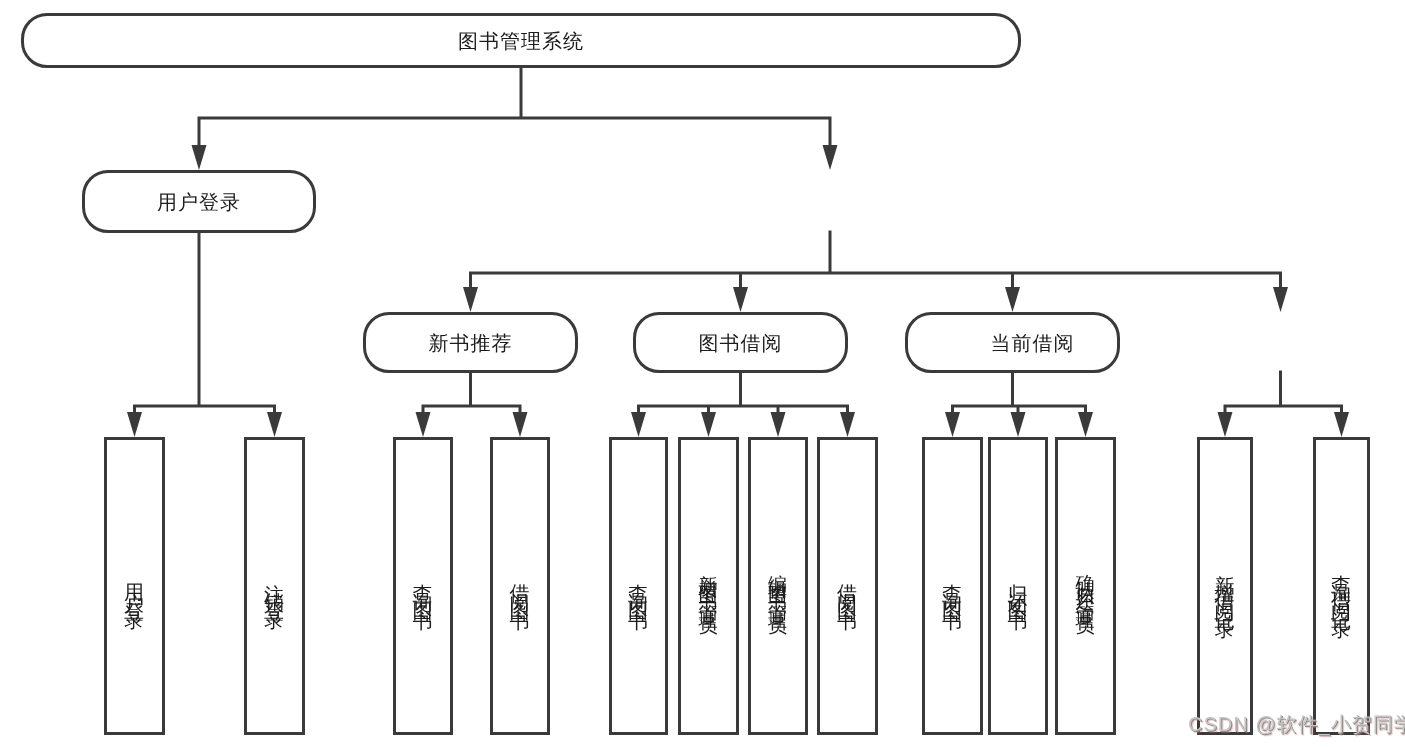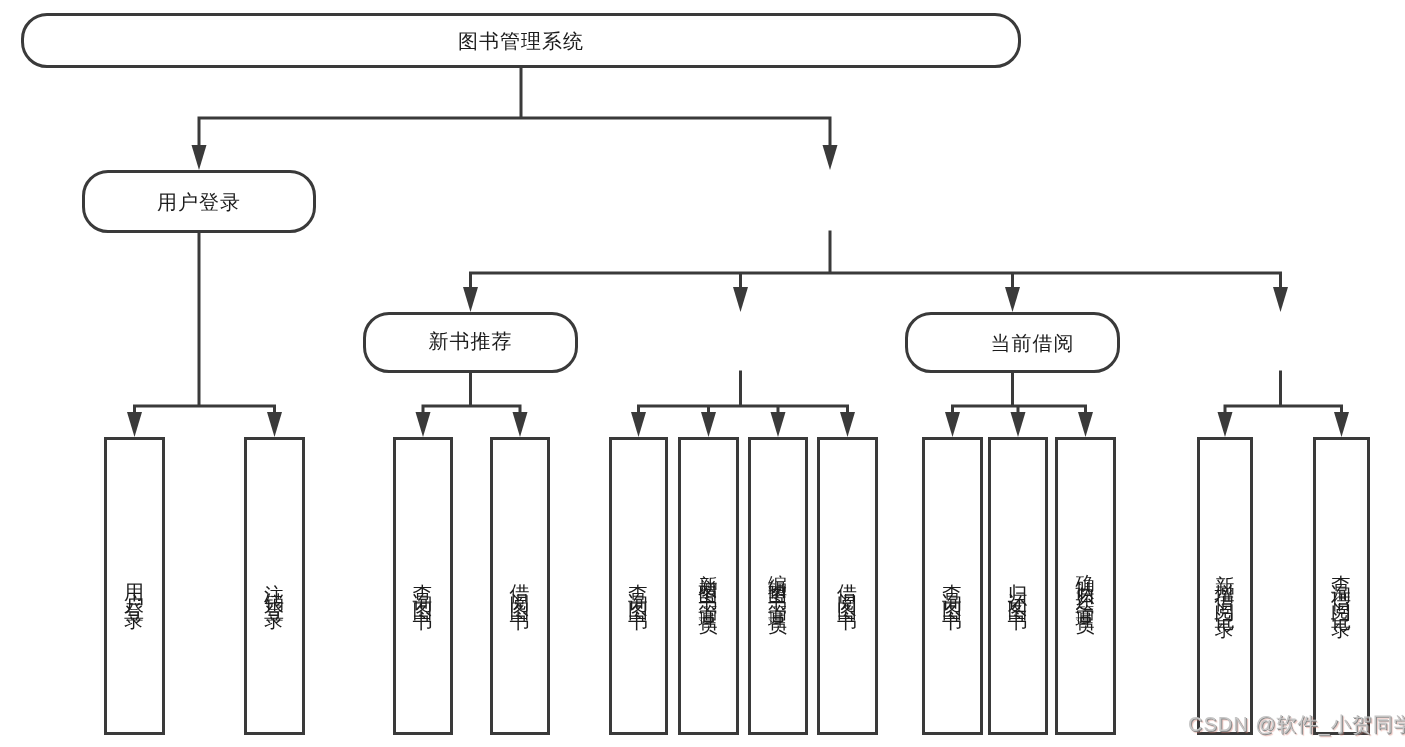--- a/index.html
+++ b/index.html
@@ -133,7 +133,7 @@
     <span>用户登录</span>
   </div>
 
-  <div class="node h" style="left:363px; top:312px; width:215px; height:61px;font-family:Liberation Mono, monospace;">
+  <div class="node h" style="left:363px; top:312px; width:215px; height:61px;">
     <span>新书推荐</span>
   </div>
   <div class="node h" style="left:905px; top:312px; width:215px; height:61px;padding-left:40px;">

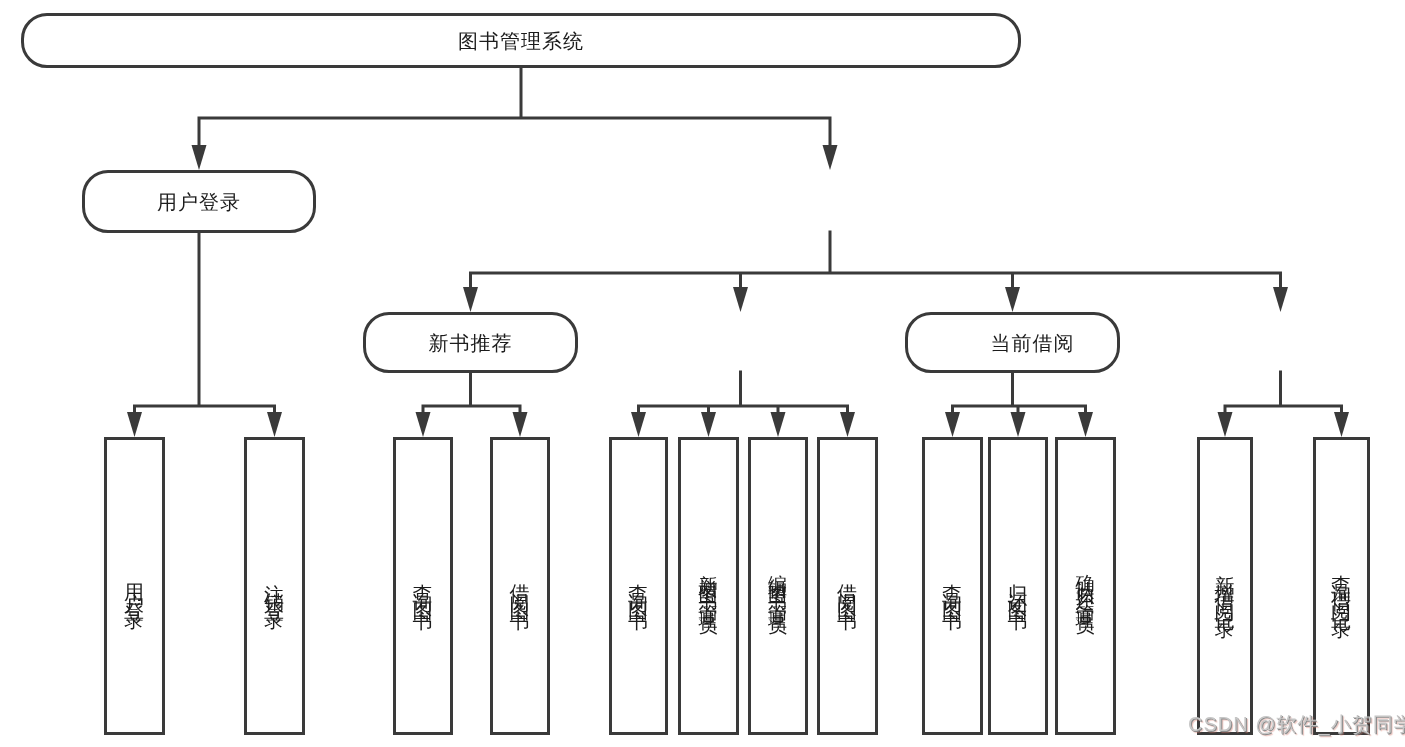--- a/index.html
+++ b/index.html
@@ -136,6 +136,9 @@
   <div class="node h" style="left:363px; top:312px; width:215px; height:61px;">
     <span>新书推荐</span>
   </div>
+  <div class="node h" style="left:633px; top:312px; width:215px; height:61px;">
+    <span>图书借阅</span>
+  </div>
   <div class="node h" style="left:905px; top:312px; width:215px; height:61px;padding-left:40px;">
     <span>当前借阅</span>
   </div>

